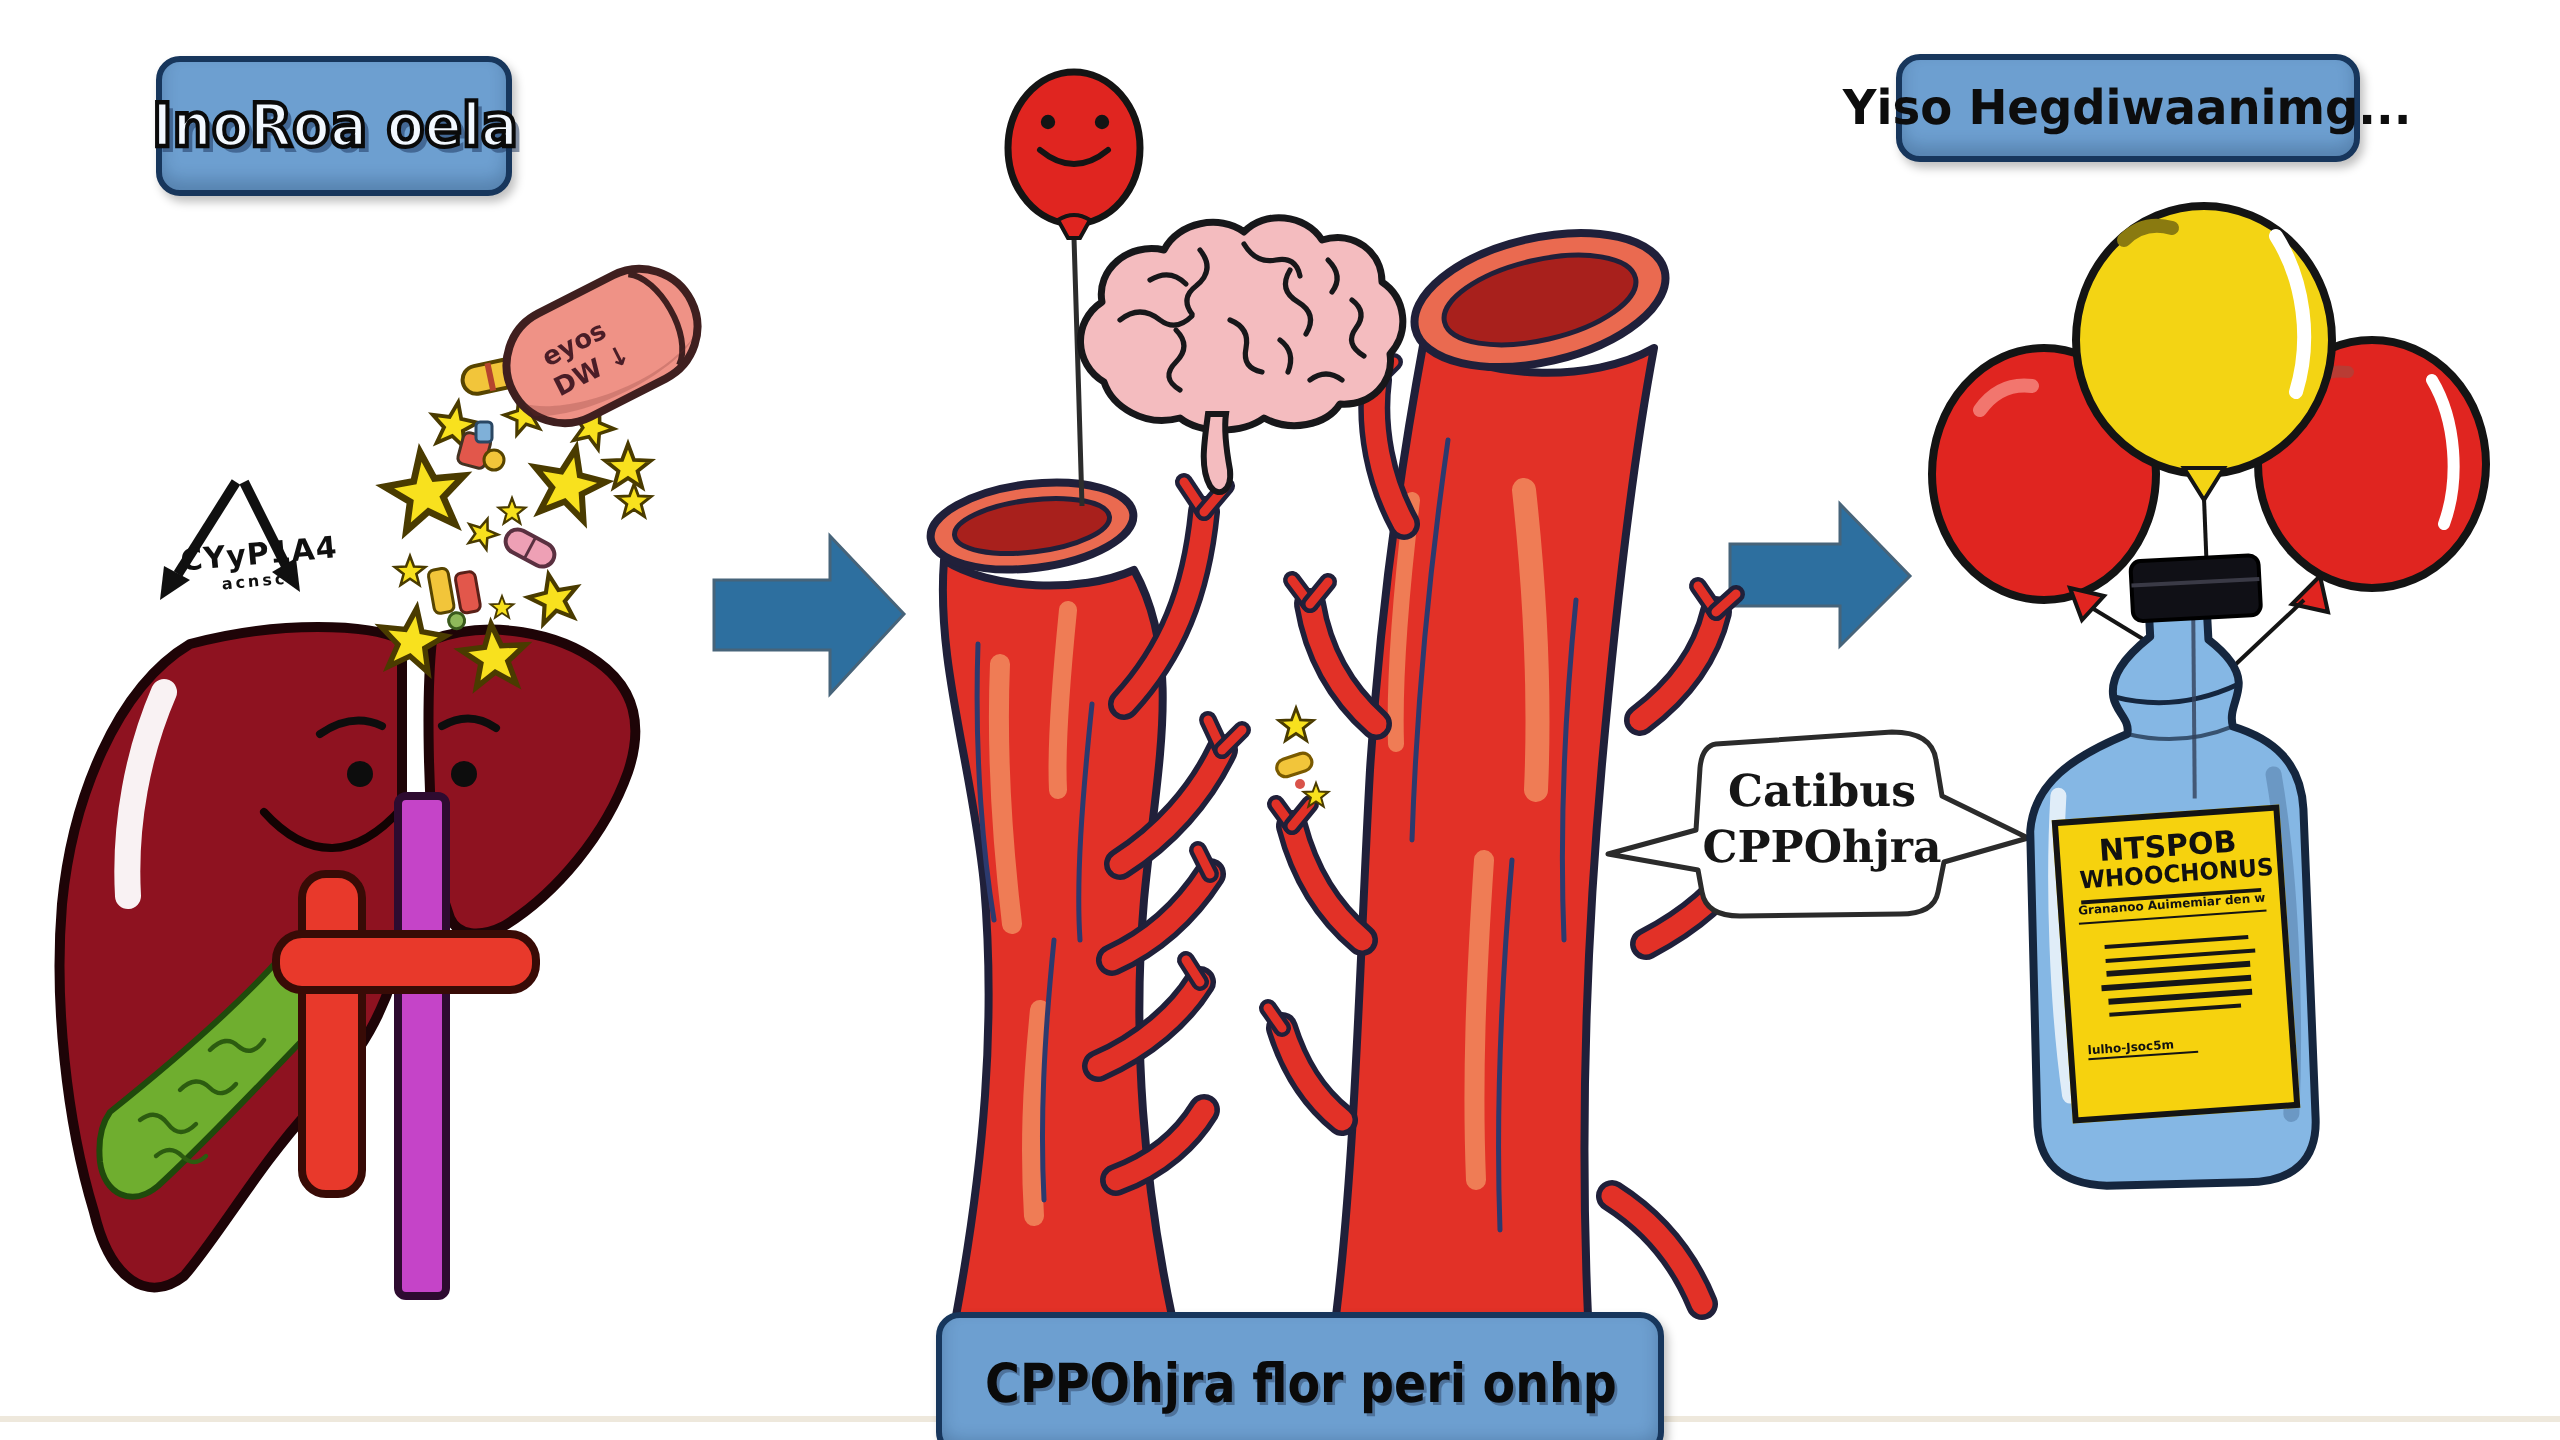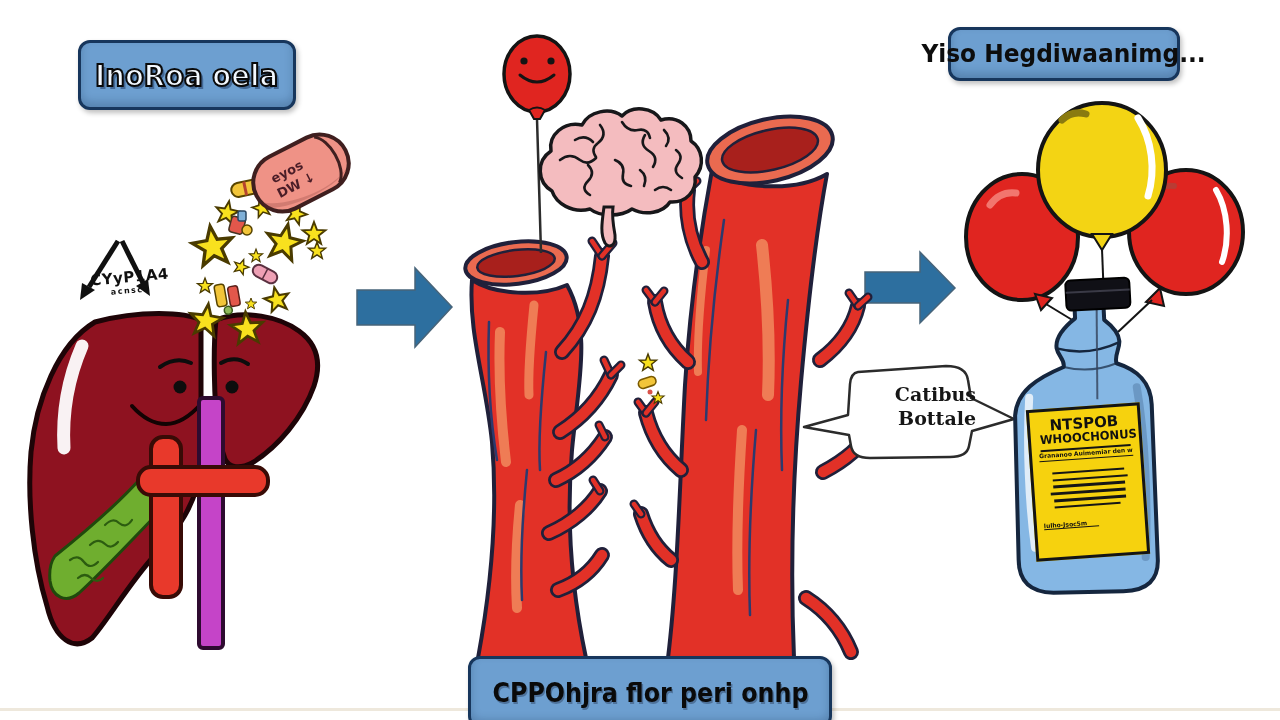--- a/index.html
+++ b/index.html
@@ -12,7 +12,7 @@
              display:flex;align-items:center;justify-content:center;
              box-shadow:inset 0 -5px 8px rgba(10,30,60,.22), 2px 3px 5px rgba(0,0,0,.25);
              box-sizing:border-box;white-space:nowrap;}
-  .box-tl{left:78px;top:40px;width:218px;height:70px;}
+  .box-tl{left:78px;top:28px;width:178px;height:70px;}
   .box-tl span{font-size:30px;font-weight:bold;color:#f2f8ff;letter-spacing:0;
                -webkit-text-stroke:2.2px #0a0a0a;text-shadow:3px 3px 0 rgba(25,50,90,.5);
                transform:scaleX(.92);}

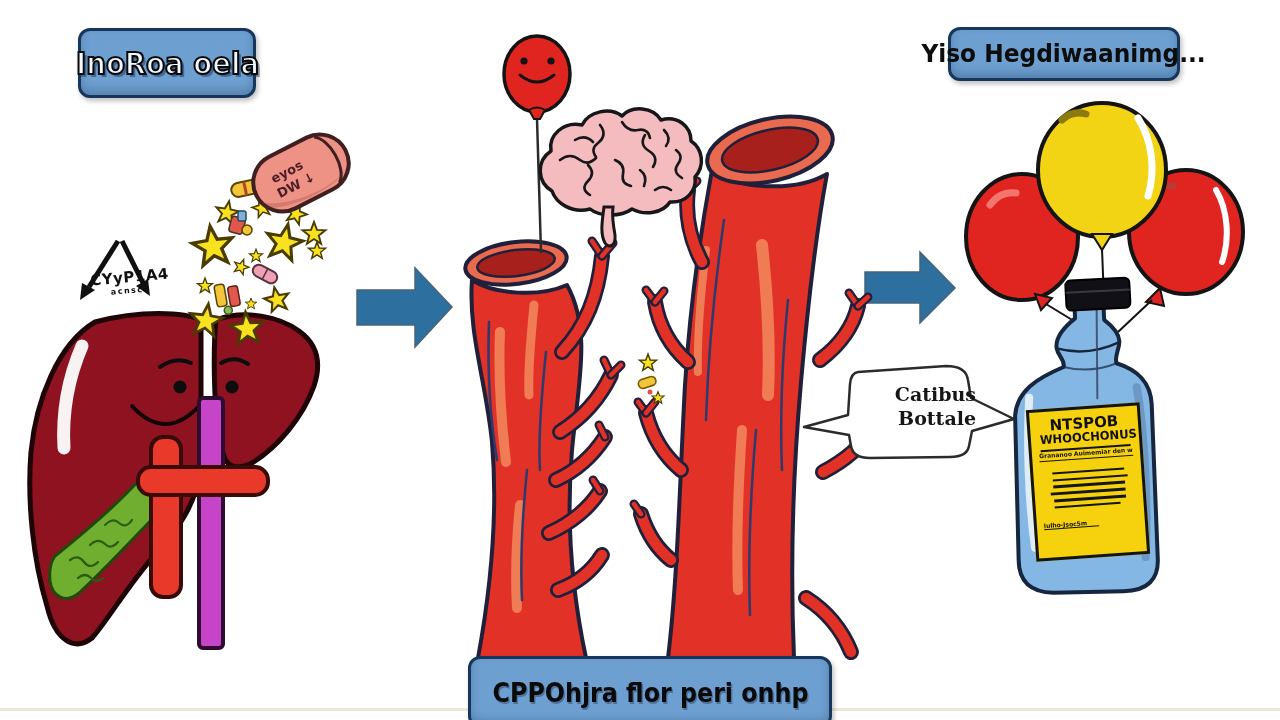--- a/index.html
+++ b/index.html
@@ -29,8 +29,8 @@
   .cyp .sub{font-size:8px;font-weight:bold;letter-spacing:1.5px;margin-top:2px;}
 
   
-  .speech-text{position:absolute;left:846px;top:383px;width:130px;text-align:right;
-               font-family:"DejaVu Serif",serif;font-size:19px;font-weight:bold;color:#161616;
+  .speech-text{position:absolute;left:846px;top:383px;width:130px;text-align:center;
+               font-family:"DejaVu Serif",serif;font-size:22px;font-weight:bold;color:#161616;
                line-height:1.25;}
 
   

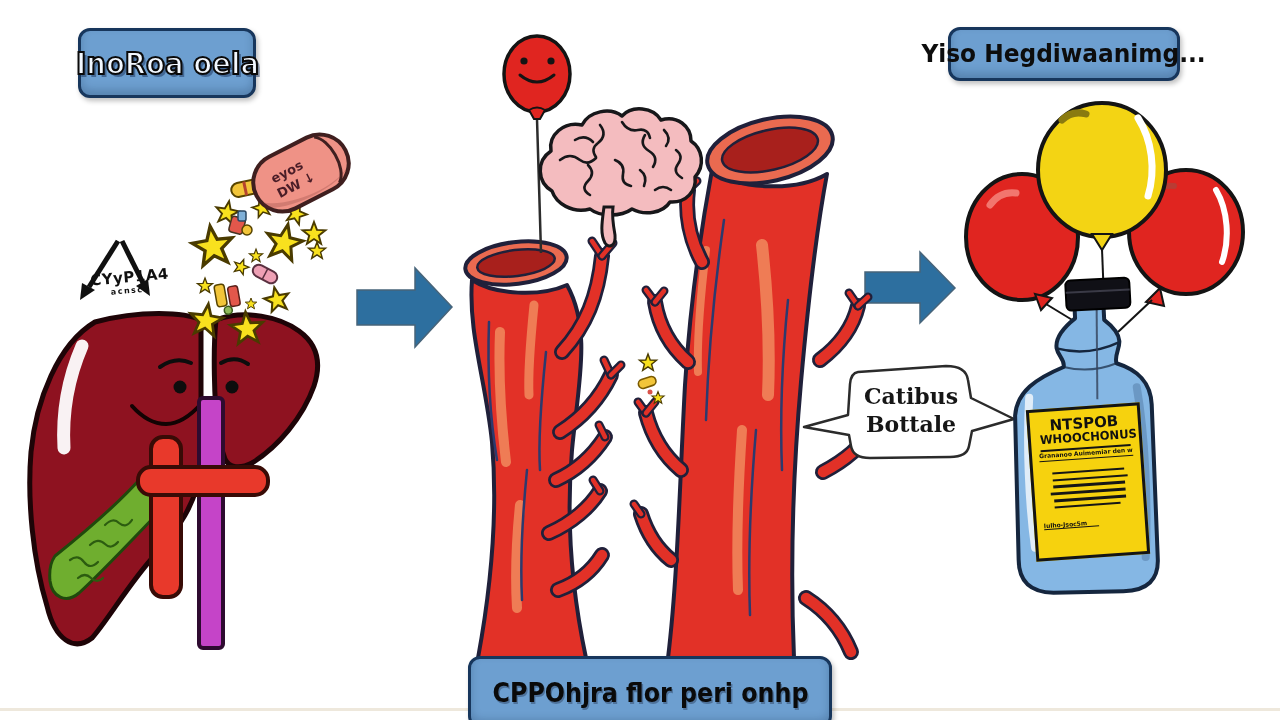--- a/index.html
+++ b/index.html
@@ -319,7 +319,7 @@
 
 <div class="speech-text">
   <div>Catibus</div>
-  <div>Bottale</div>
+  <div>CPPOhjra</div>
 </div>
 
 <div class="bottle-label">

